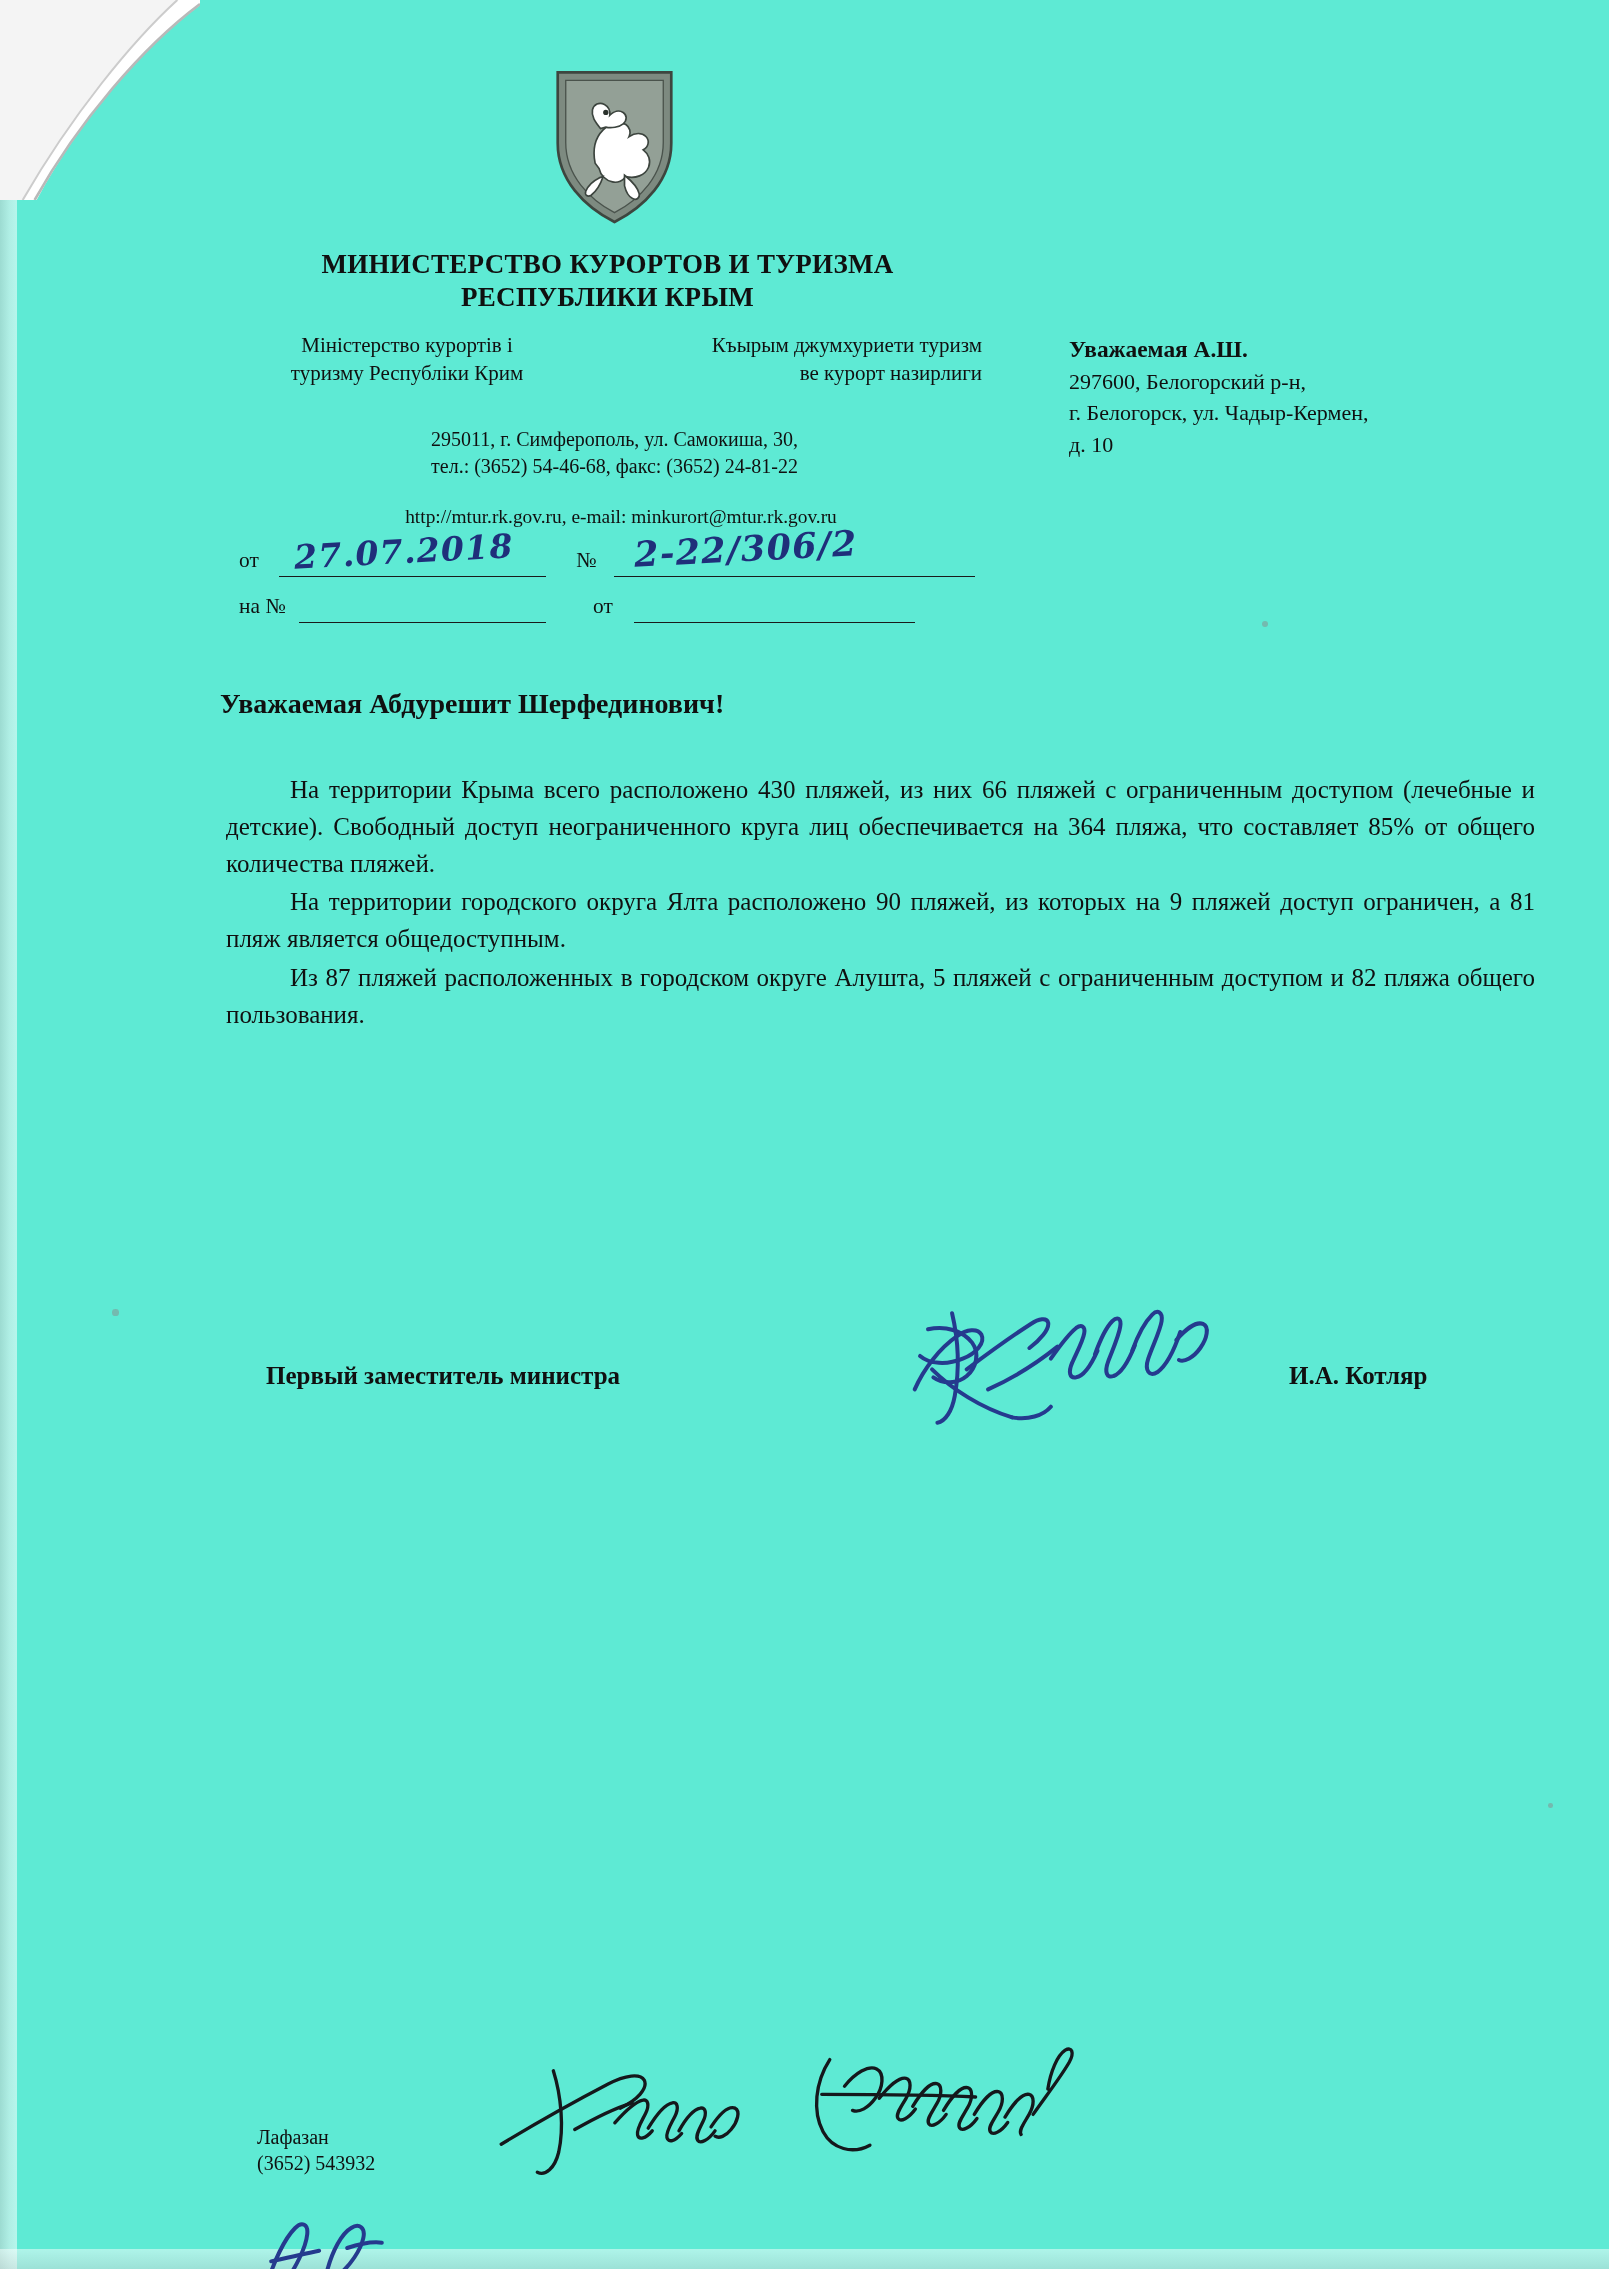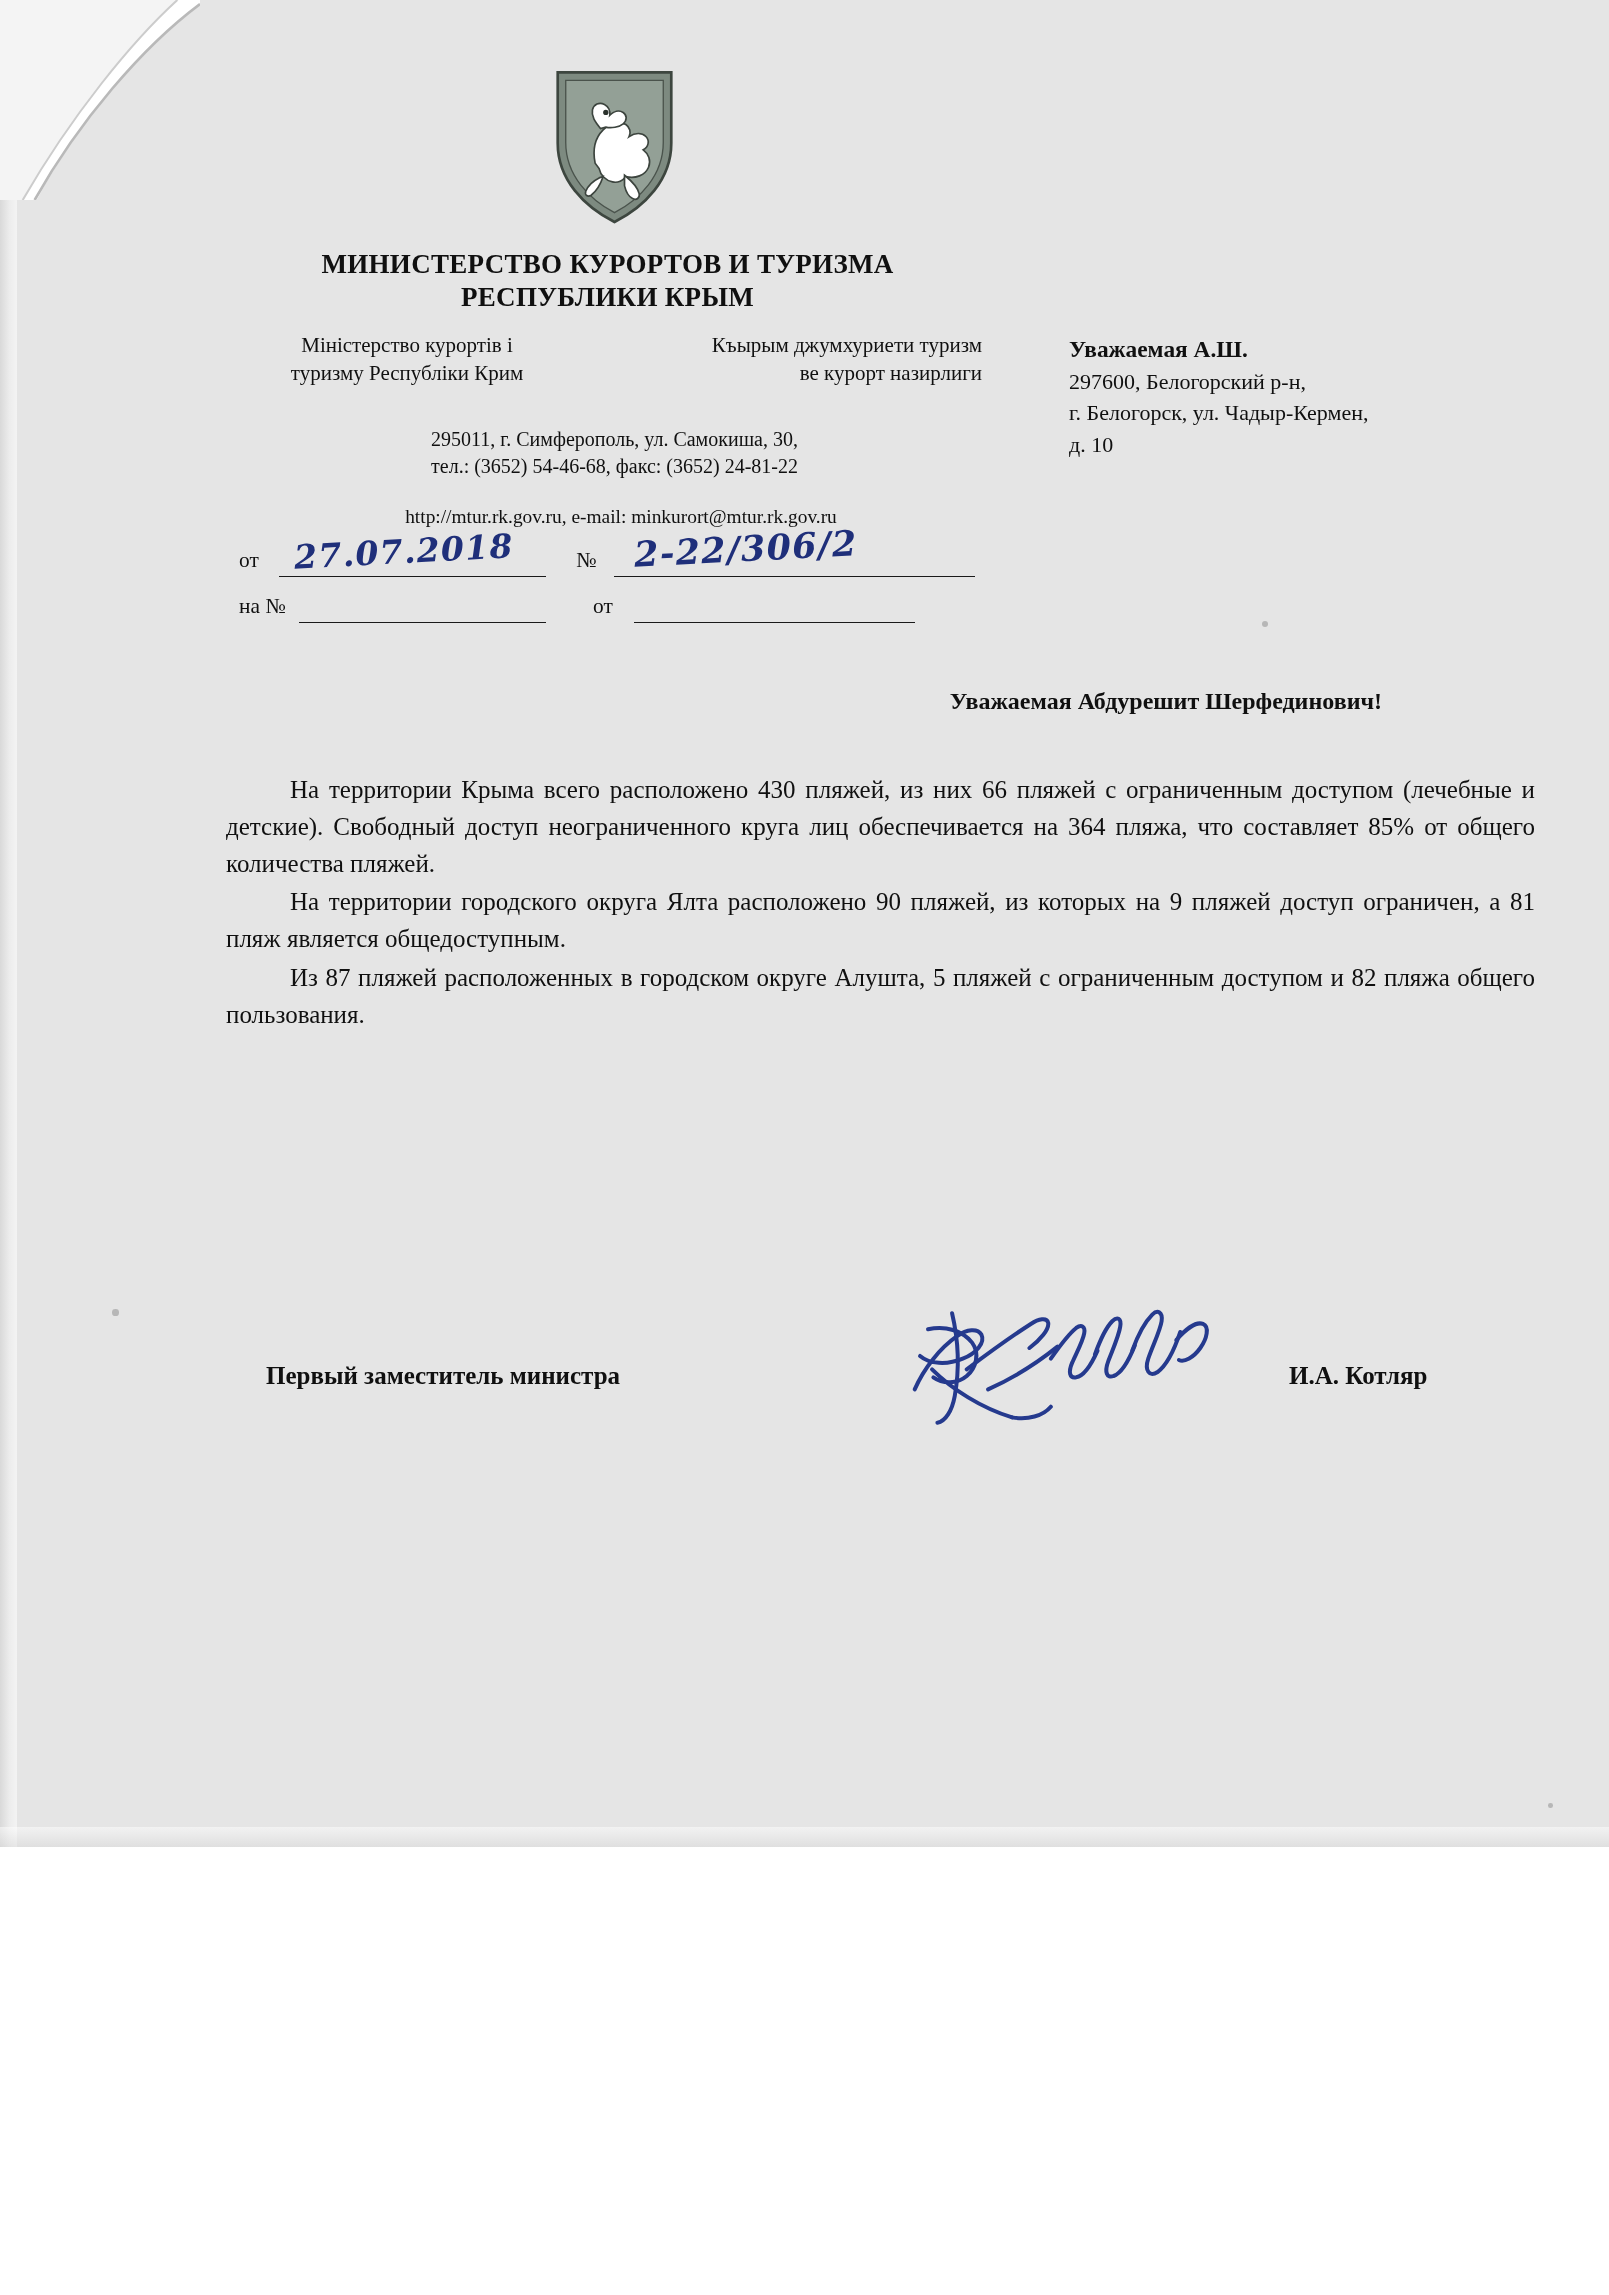--- a/index.html
+++ b/index.html
@@ -14,8 +14,8 @@
   .page {
     position: relative;
     width: 1610px;
-    height: 1847px;
-    background: #e5e5e5;
+    height: 2269px;
+    background: #5eead4;
     overflow: hidden;
   }
   

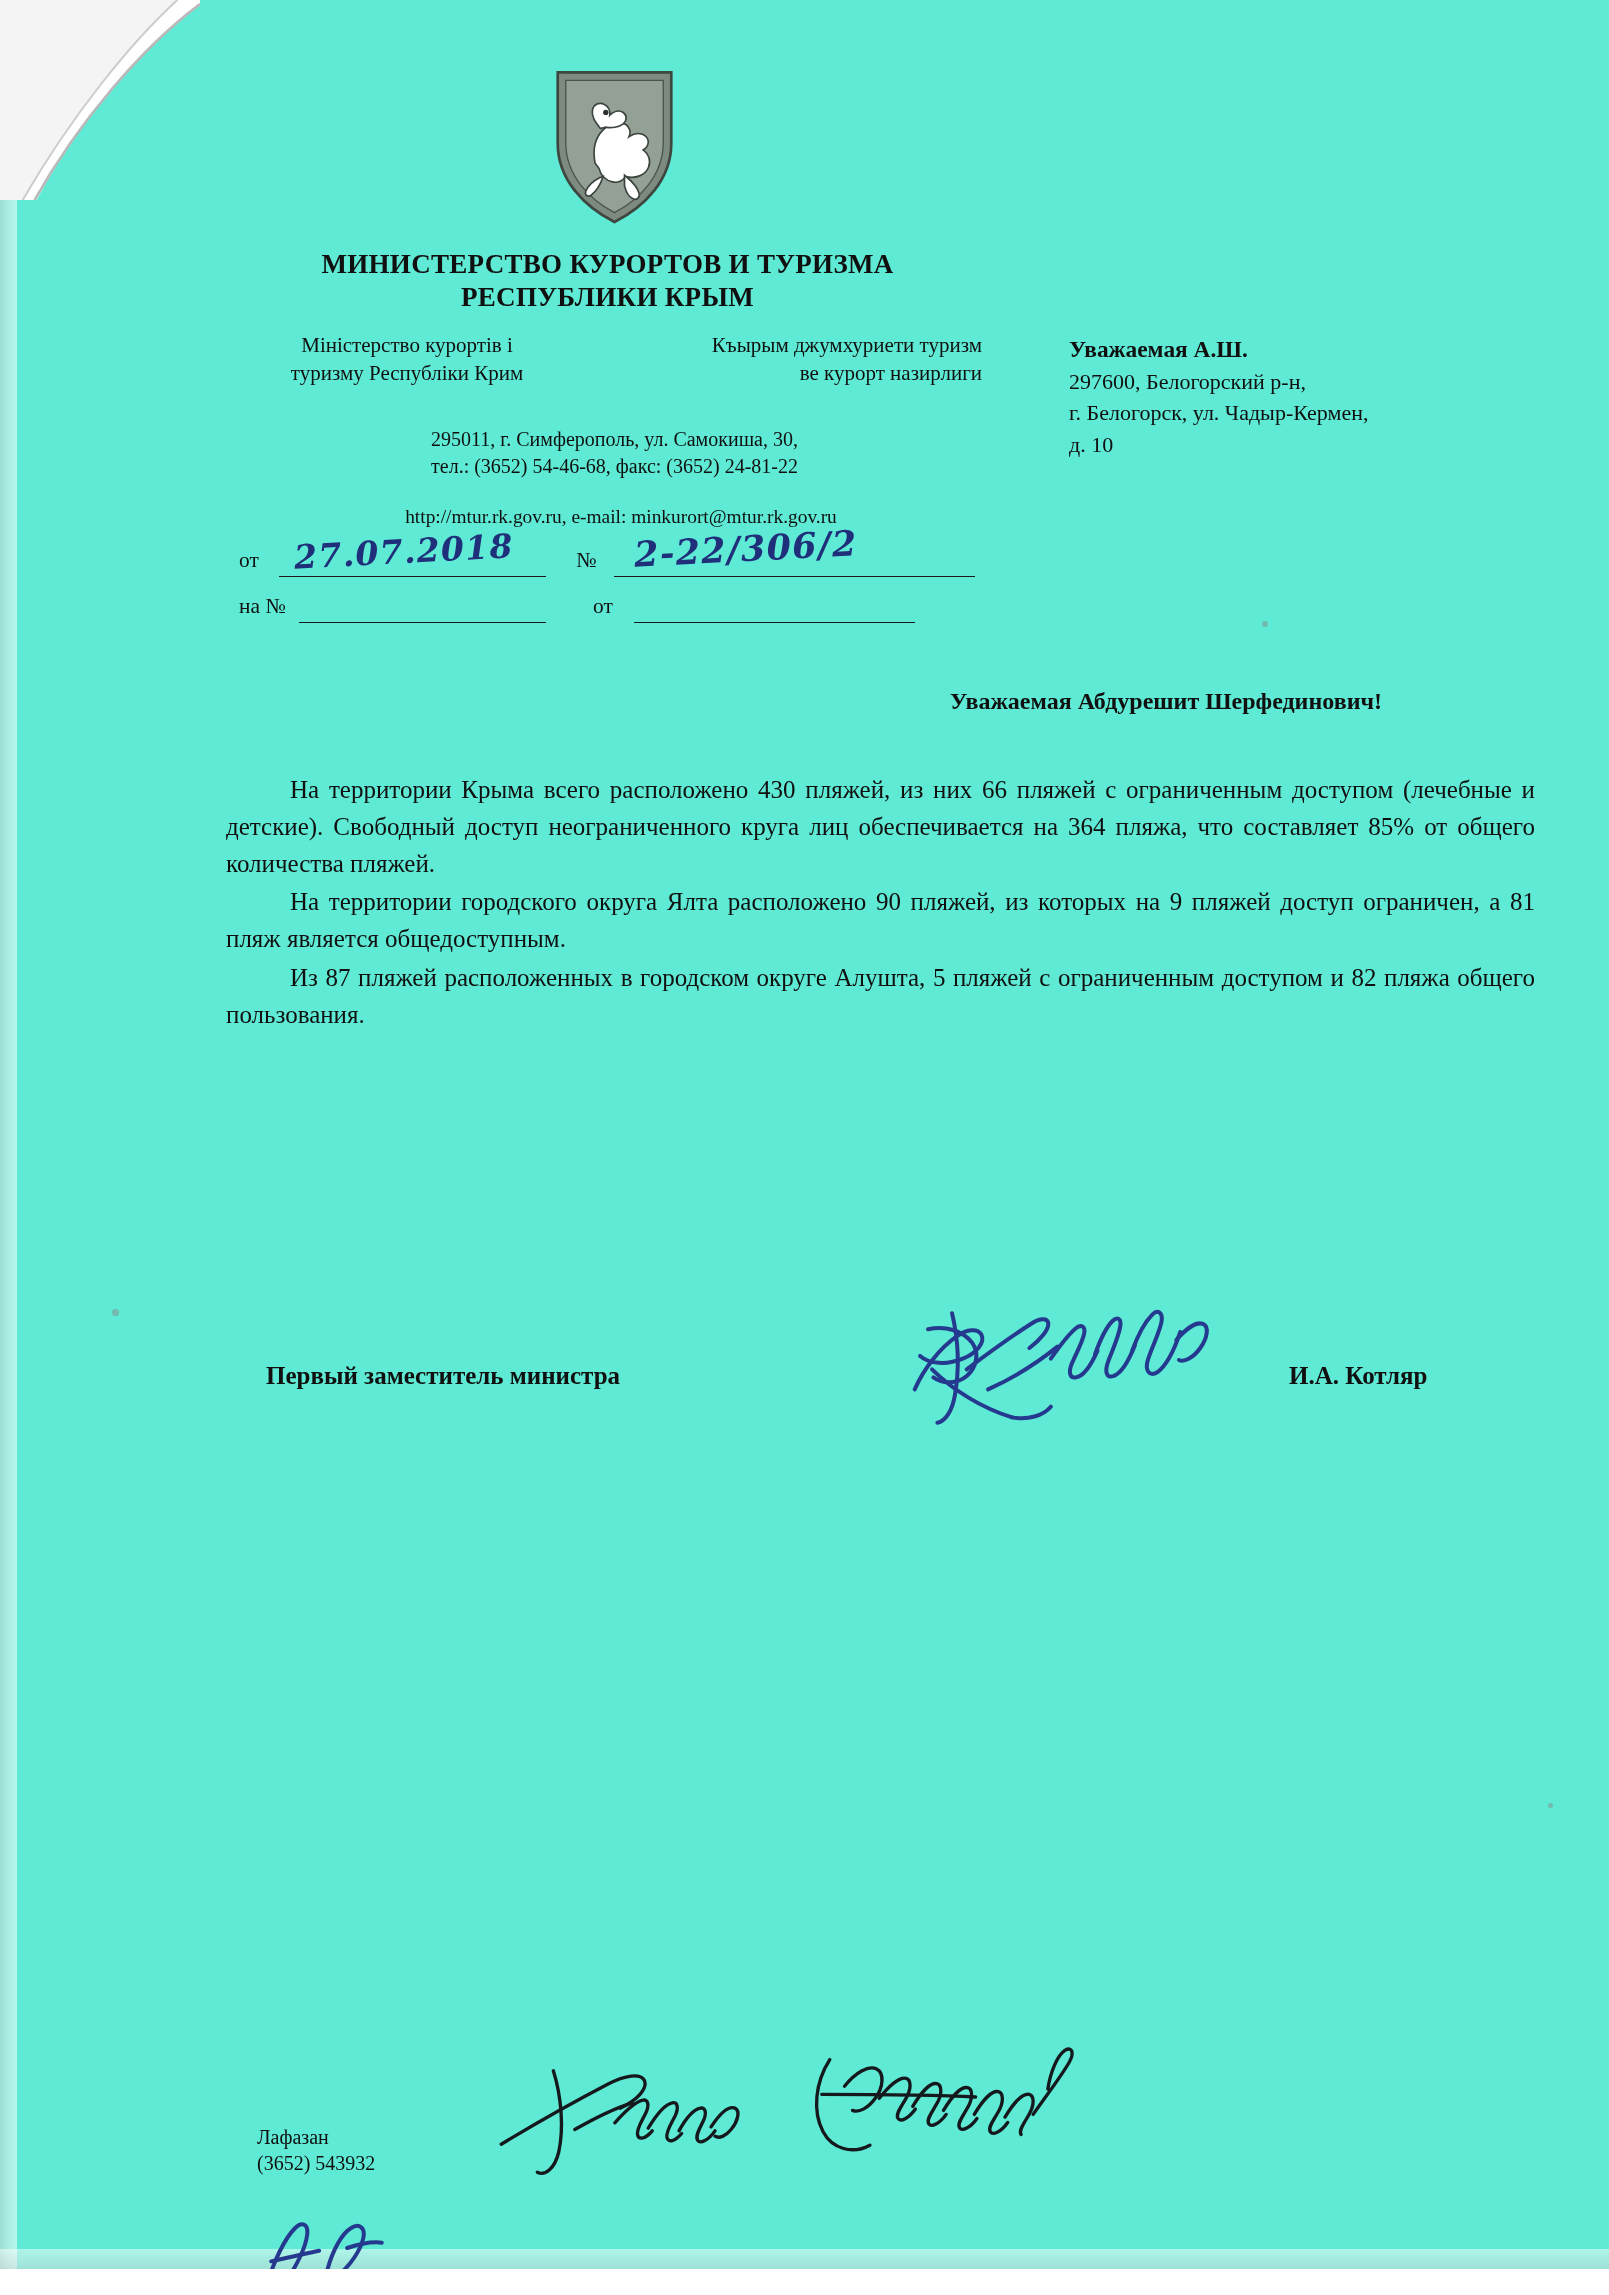--- a/index.html
+++ b/index.html
@@ -131,9 +131,9 @@
     left: 220px;
     top: 688px;
     width: 1162px;
-    text-align: right;
-    font-weight: bold;
-    font-size: 24px;
+    text-align: left;
+    font-weight: bold;
+    font-size: 28px;
   }
   .body-text {
     position: absolute;

